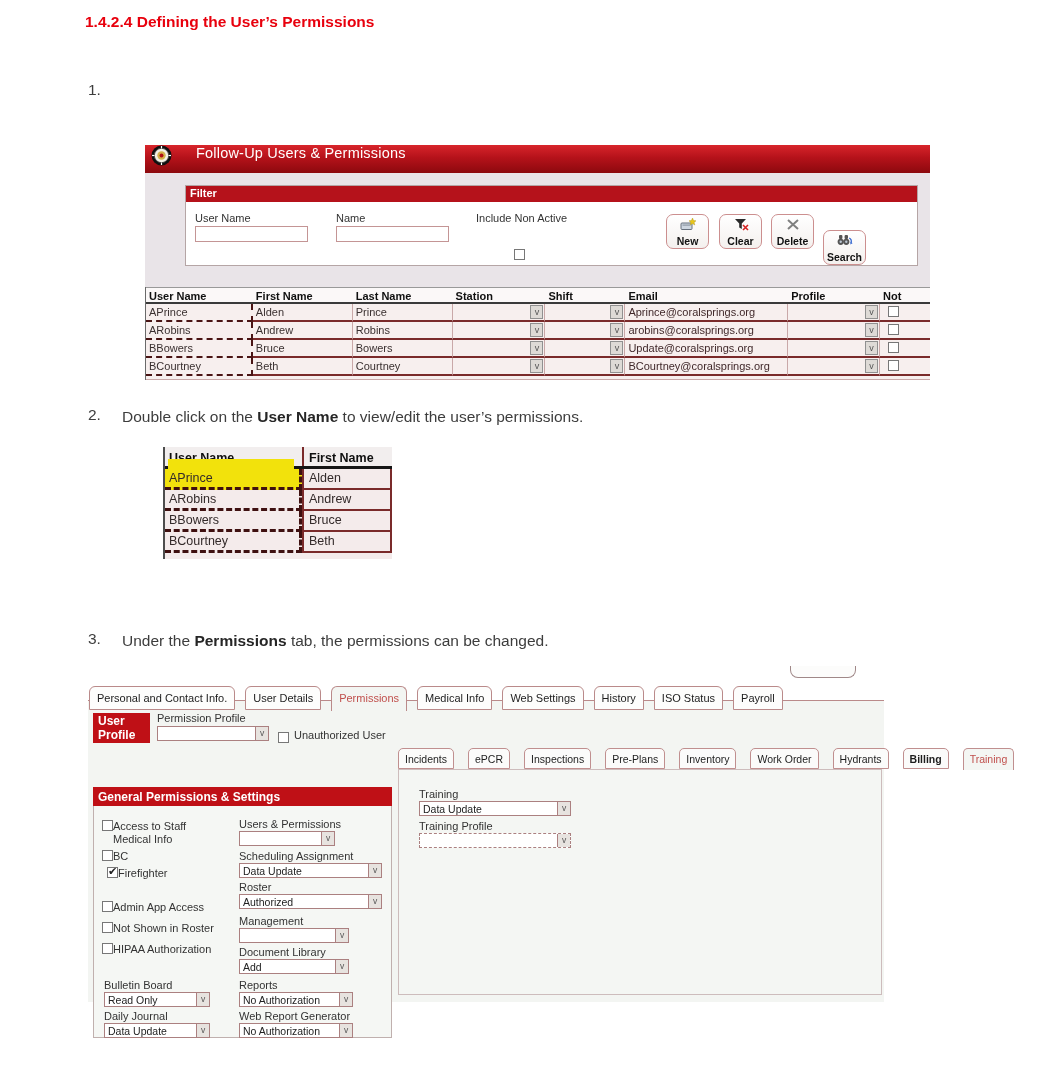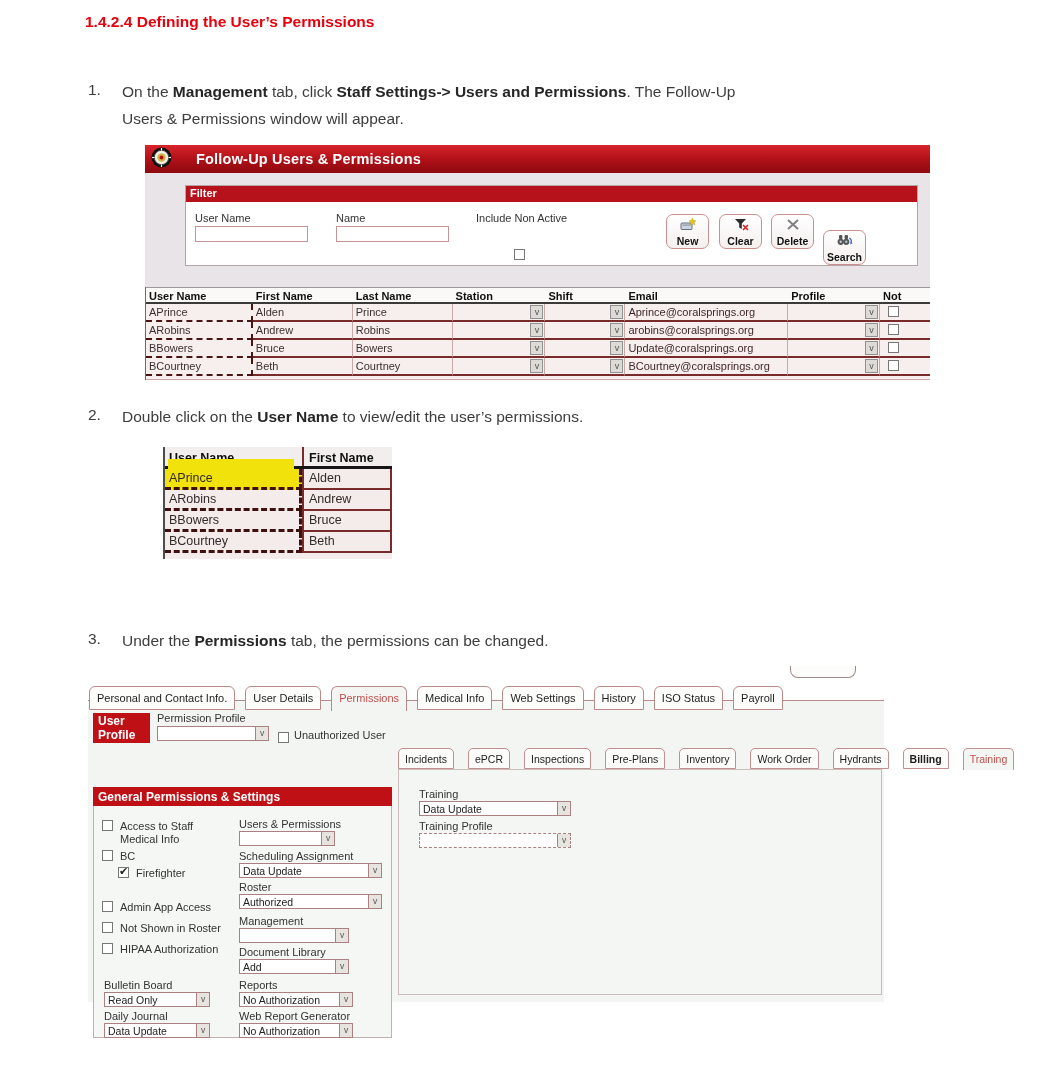--- a/index.html
+++ b/index.html
@@ -89,7 +89,6 @@
   <div class="abs doc-heading">1.4.2.4 Defining the User’s Permissions</div>
 
   <div class="abs step-num" style="left:88px;top:81px">1.</div>
-  <div class="abs step-text" style="left:122px;top:78px;width:730px"><span>On the </span><b>Management</b><span> tab, click </span><b>Staff Settings-&gt; Users and Permissions</b><span>. The Follow-Up</span><br><span>Users &amp; Permissions window will appear.</span></div>
 
   <div class="abs win1">
     <div class="win1-titlebar">

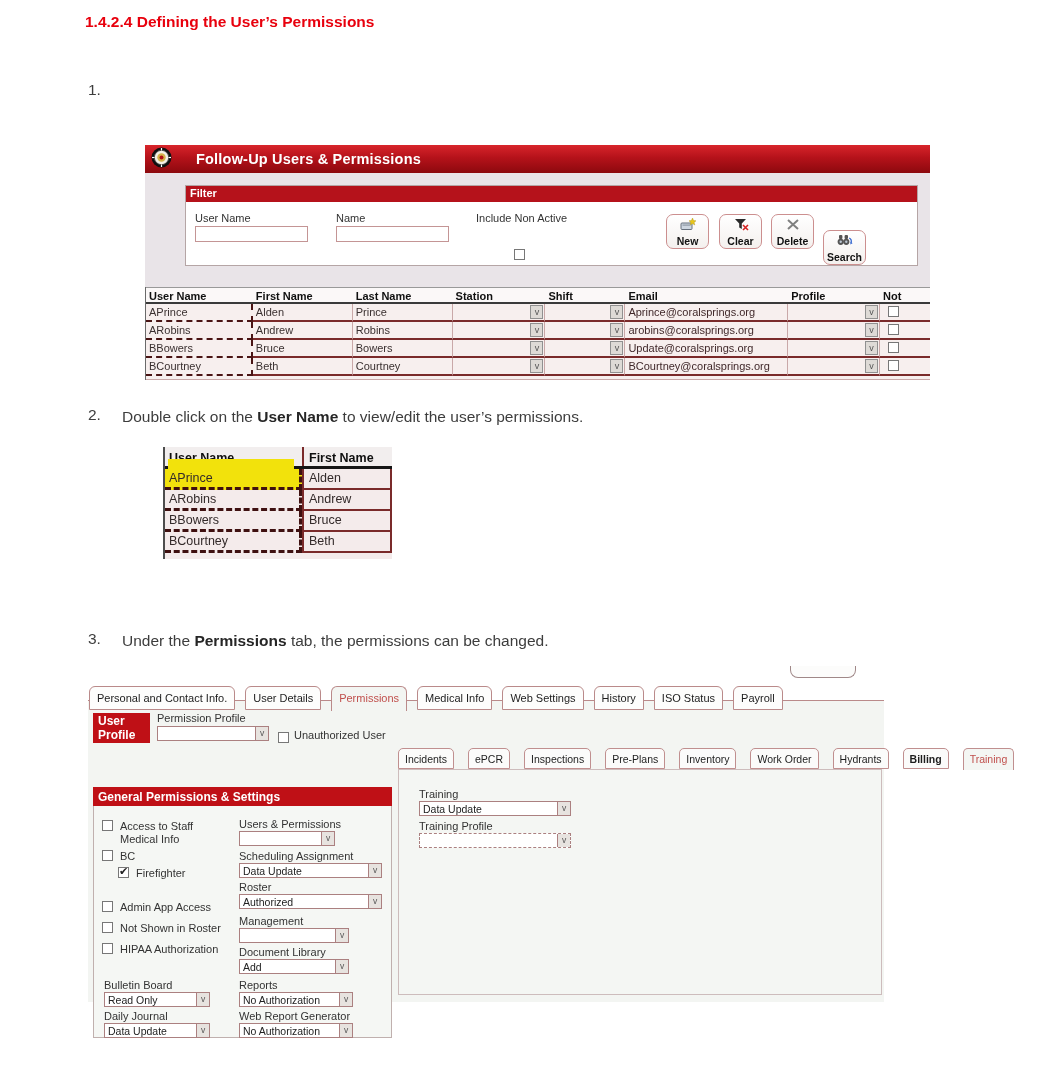--- a/index.html
+++ b/index.html
@@ -17,7 +17,7 @@
   .win1{left:145px;top:145px;width:785px;height:232px;background:#e9e4e8}
   .win1-titlebar{position:absolute;left:0;top:0;width:100%;height:28px;
      background:linear-gradient(180deg,#d8252b 0%,#b5121a 45%,#8c090e 100%);
-     display:flex;align-items:center;color:#fff;font-weight:bold;font-size:14.5px}
+     display:flex;align-items:flex-start;color:#fff;font-weight:normal;font-size:14.5px}
   .badge{margin-left:6px;flex:none}
   .win1-title{margin-left:24px;letter-spacing:.2px}
   .filter-panel{position:absolute;left:40px;top:40px;width:733px;height:81px;background:#fff;border:1px solid #b5a5a5}

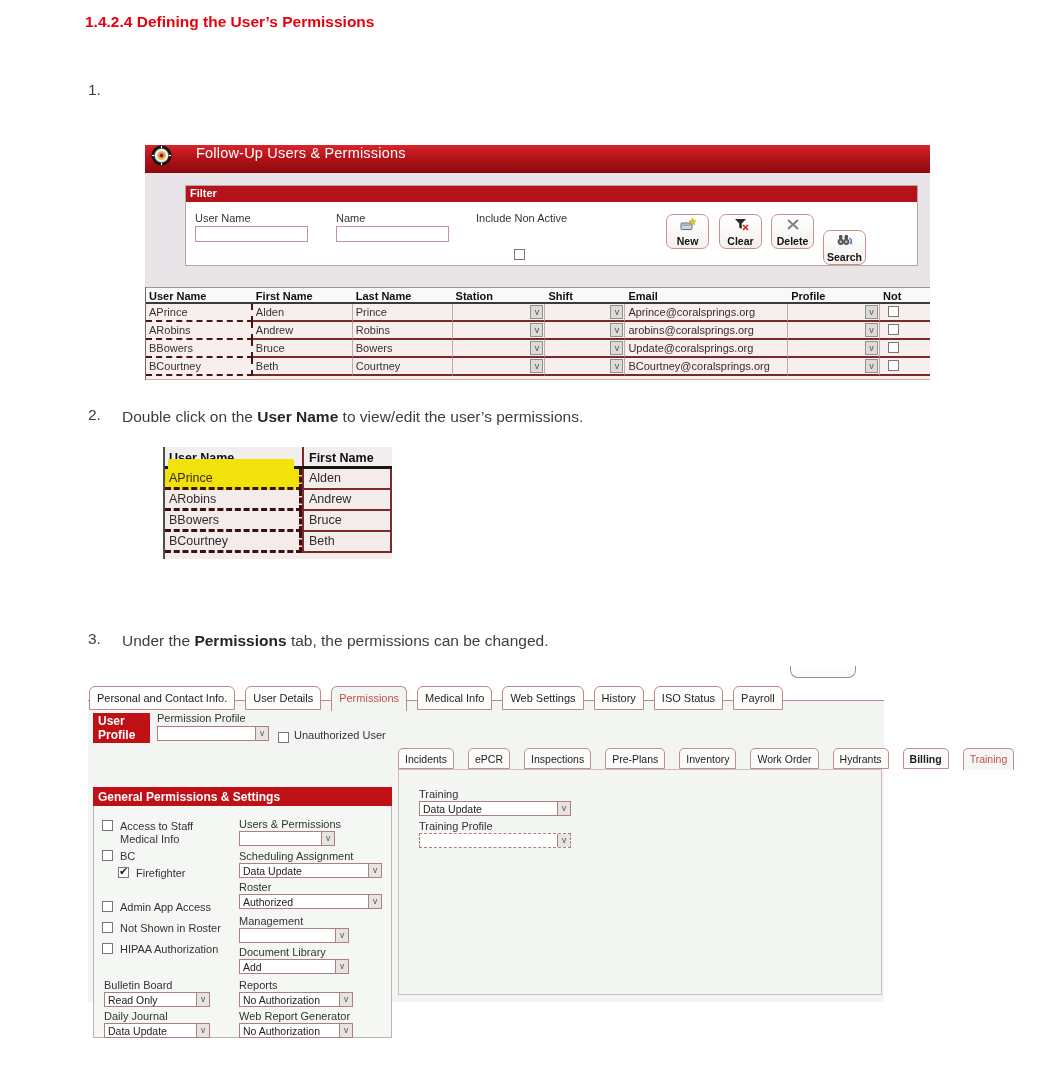--- a/index.html
+++ b/index.html
@@ -73,7 +73,7 @@
   .dd.dashed .arr{border-left-style:solid}
   .w3-left{position:absolute;left:5px;top:86px;width:299px;height:251px;background:#f5f7f4;border:1px solid #c0b0ae}
   .gen-bar{height:19px;background:#bf1016;color:#fff;font-weight:bold;font-size:12px;padding:3px 0 0 5px;margin:-1px -1px 0 -1px}
-  .cbrow{position:absolute;display:flex;gap:7px;font-size:11px;color:#333;align-items:flex-start}
+  .cbrow{position:absolute;display:flex;font-size:11px;color:#333;align-items:flex-start}
   .cbrow .lab{line-height:13px}
   .w3-mtabs{position:absolute;left:310px;top:82px;display:flex;gap:14px;z-index:3}
   .mtab{height:21px;border:1px solid #c08f8f;border-radius:5px 5px 0 0;background:#fbfbfa;font-size:10.5px;color:#1d1d1d;padding:4px 6px 0;white-space:nowrap}

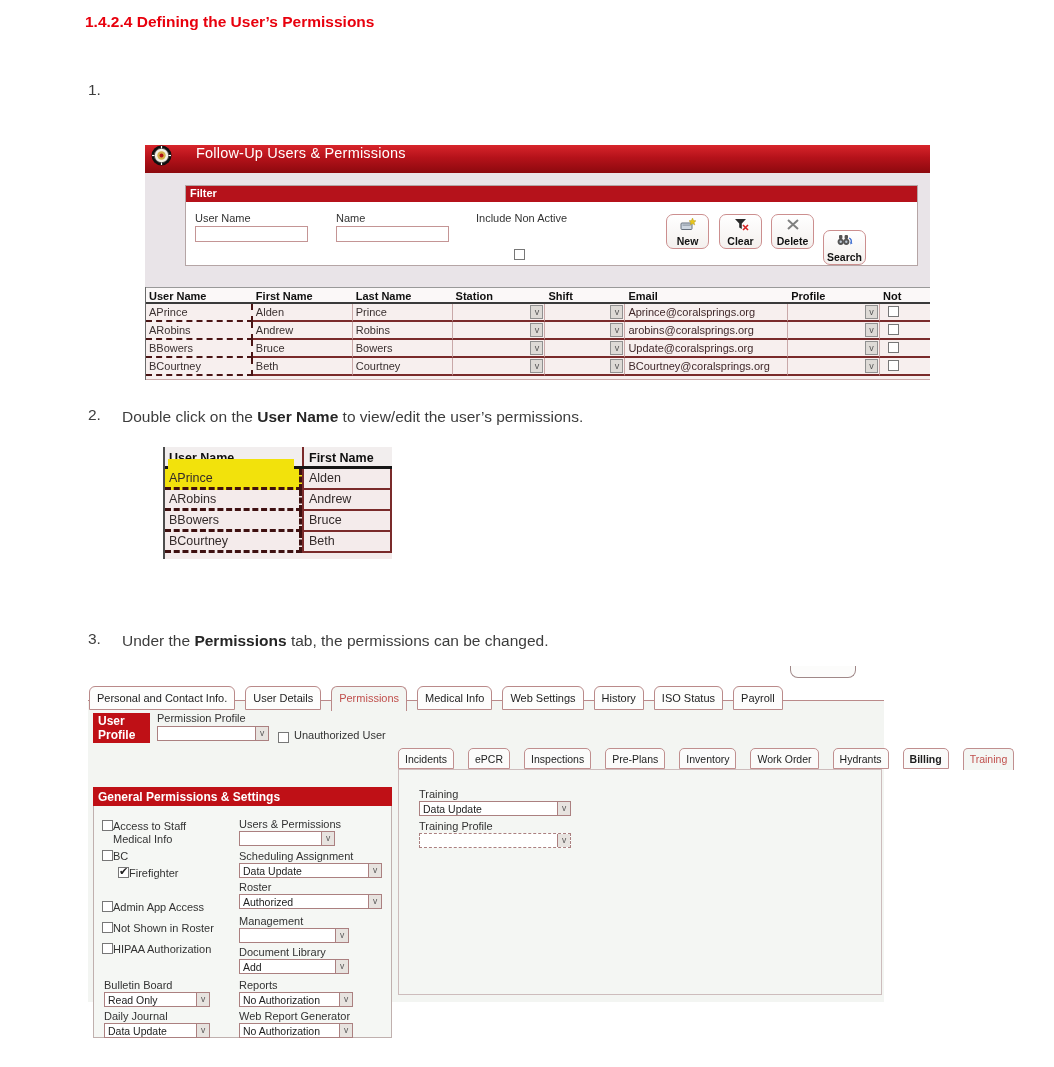--- a/index.html
+++ b/index.html
@@ -304,7 +304,7 @@
           <span class="cb"></span>
           <span class="lab">BC</span>
         </div>
-        <div class="cbrow" style="left:24px;top:79px">
+        <div class="cbrow" style="left:13px;top:79px">
           <span class="cb checked"></span>
           <span class="lab">Firefighter</span>
         </div>

